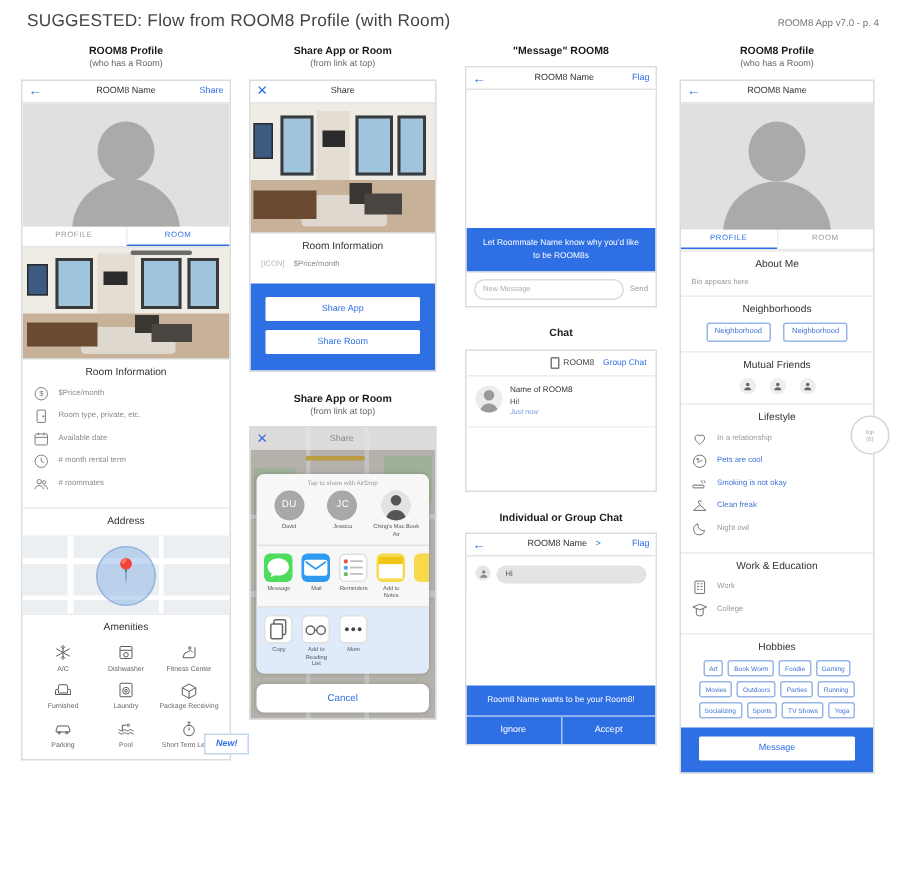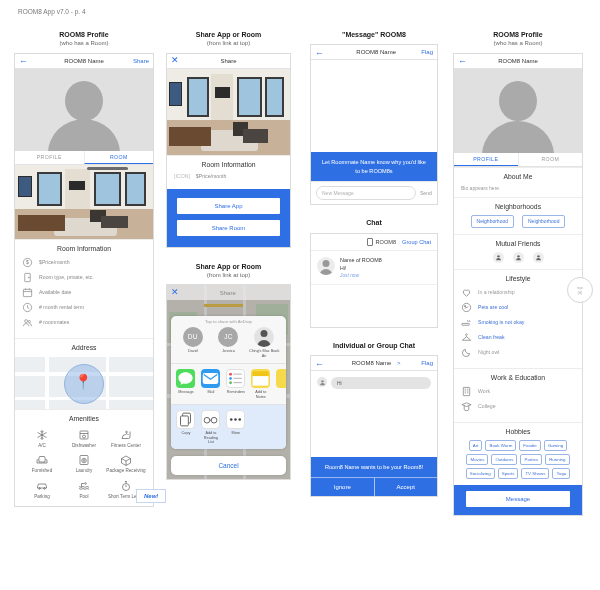--- a/index.html
+++ b/index.html
@@ -266,6 +266,7 @@
 <body>
 
 <div class="page-header">
+  <div class="page-title">SUGGESTED: Flow from ROOM8 Profile (with Room)</div>
   <div class="page-meta">ROOM8 App v7.0 -  p. 4</div>
 </div>
 

